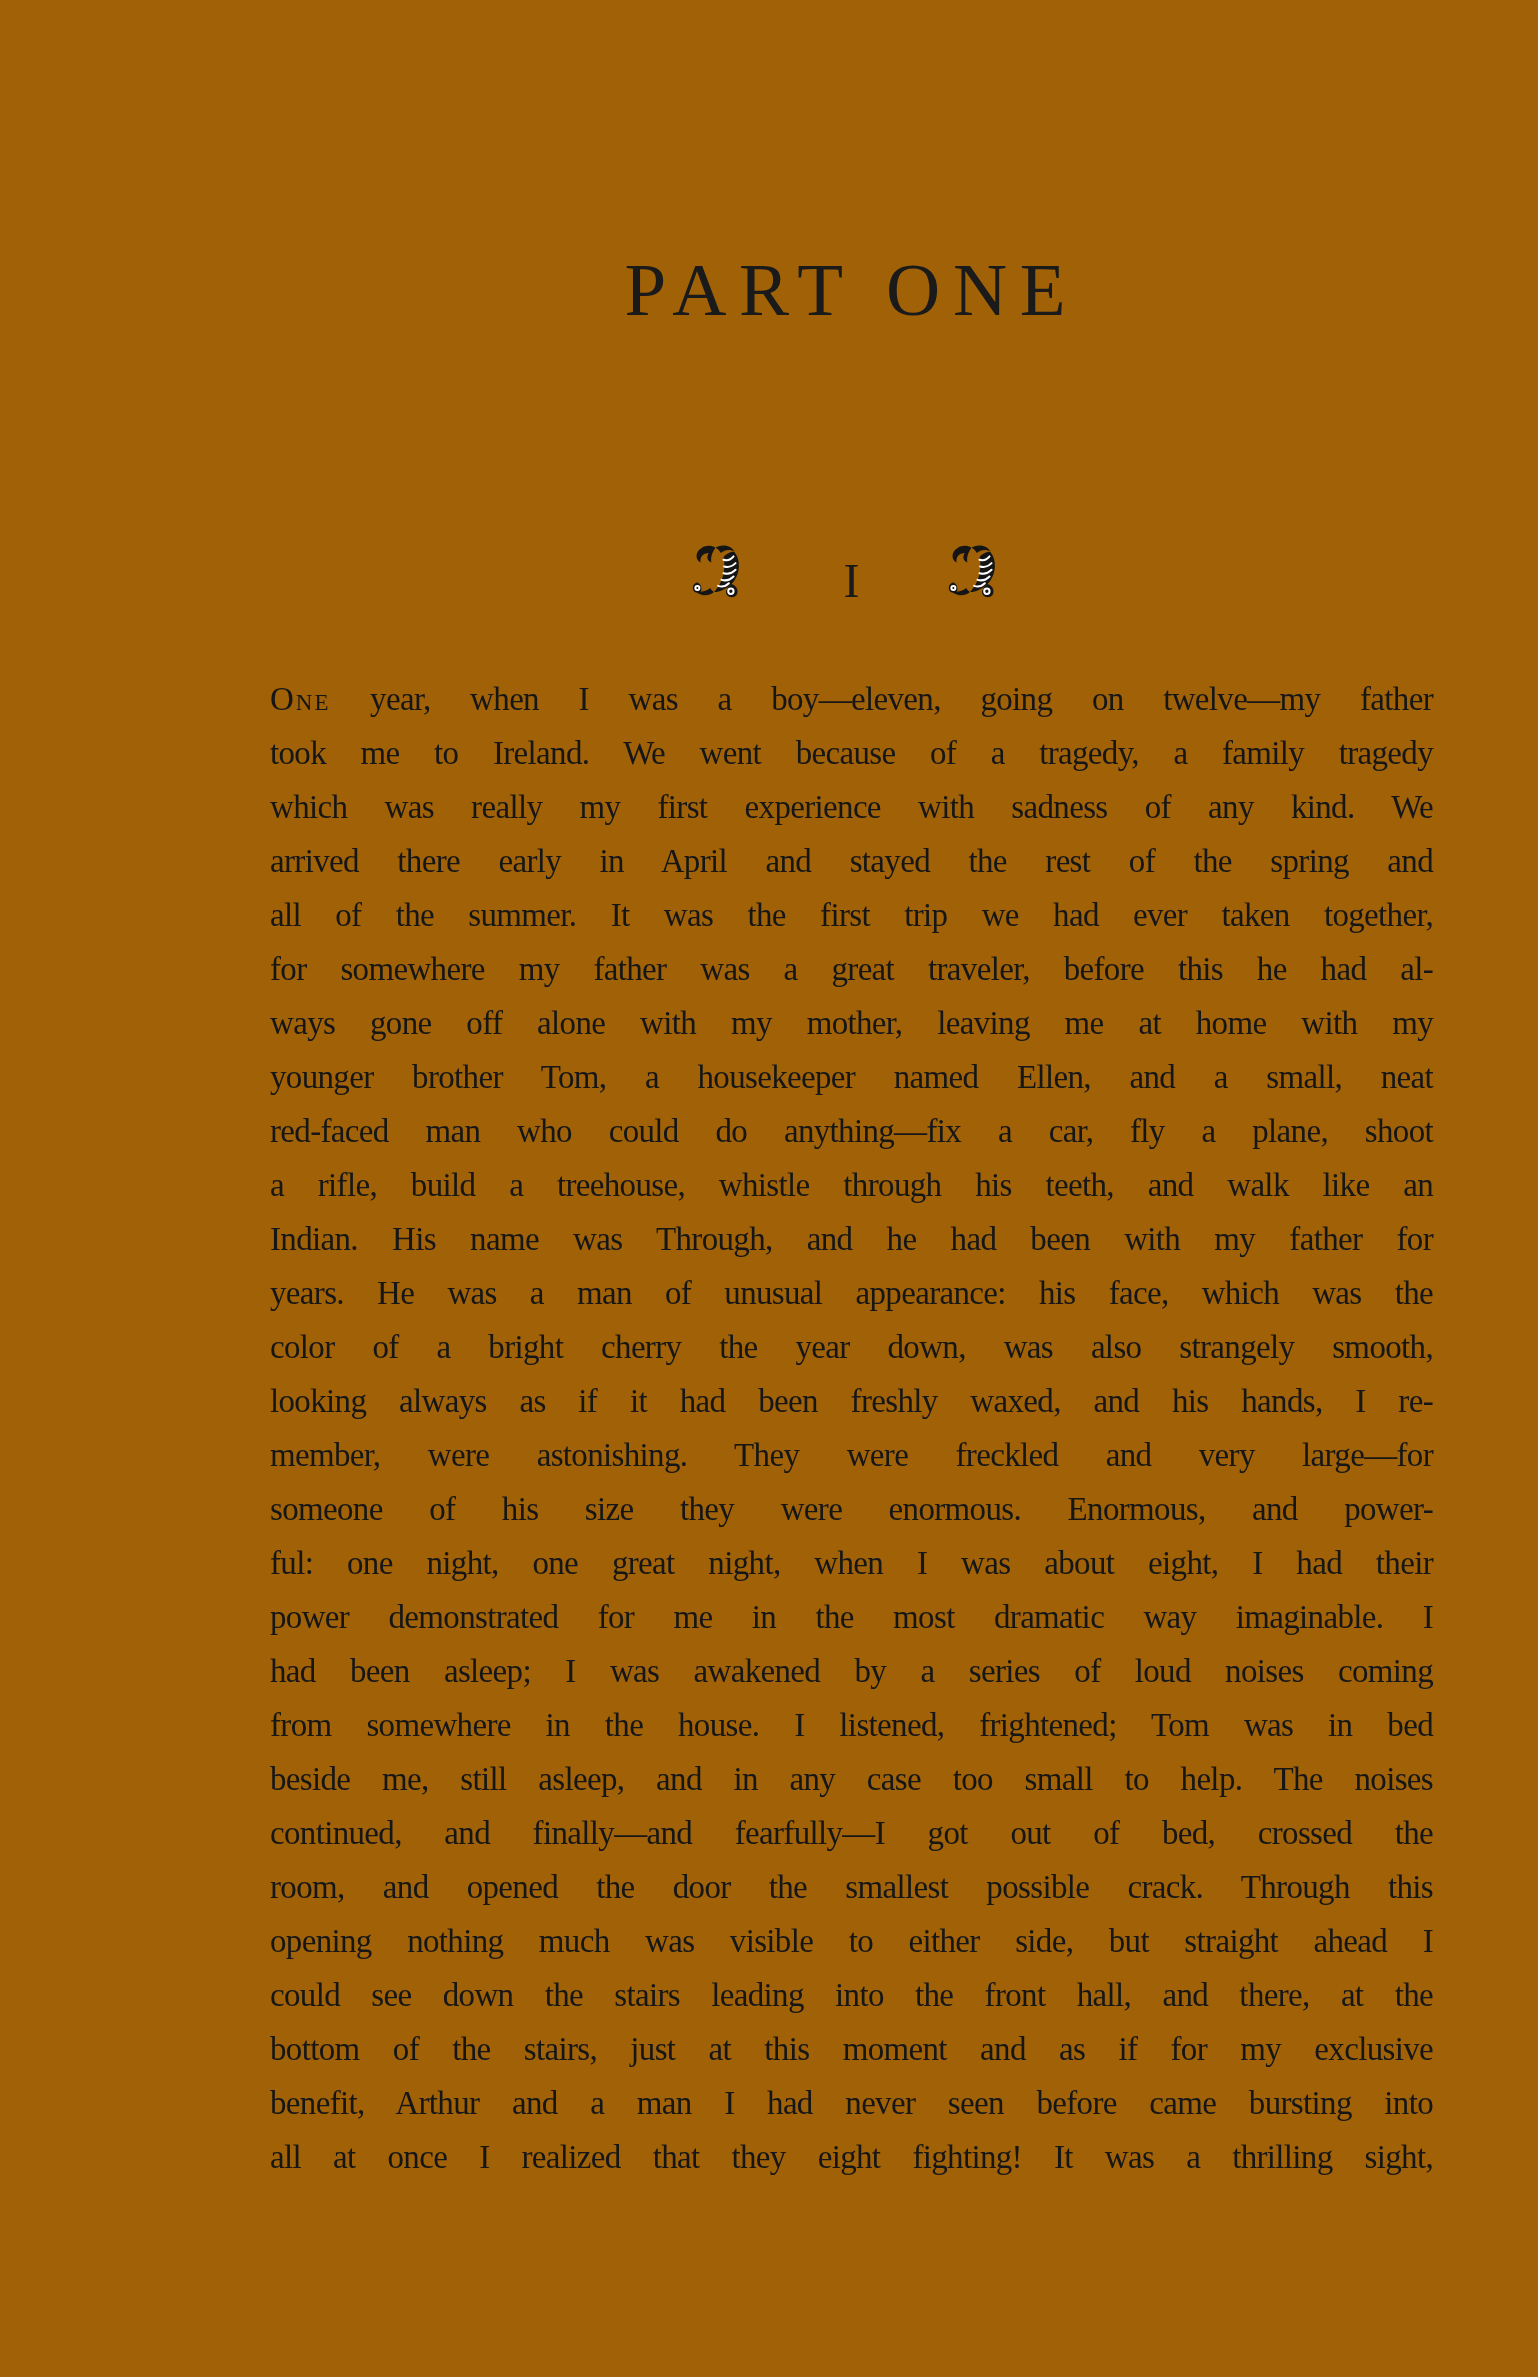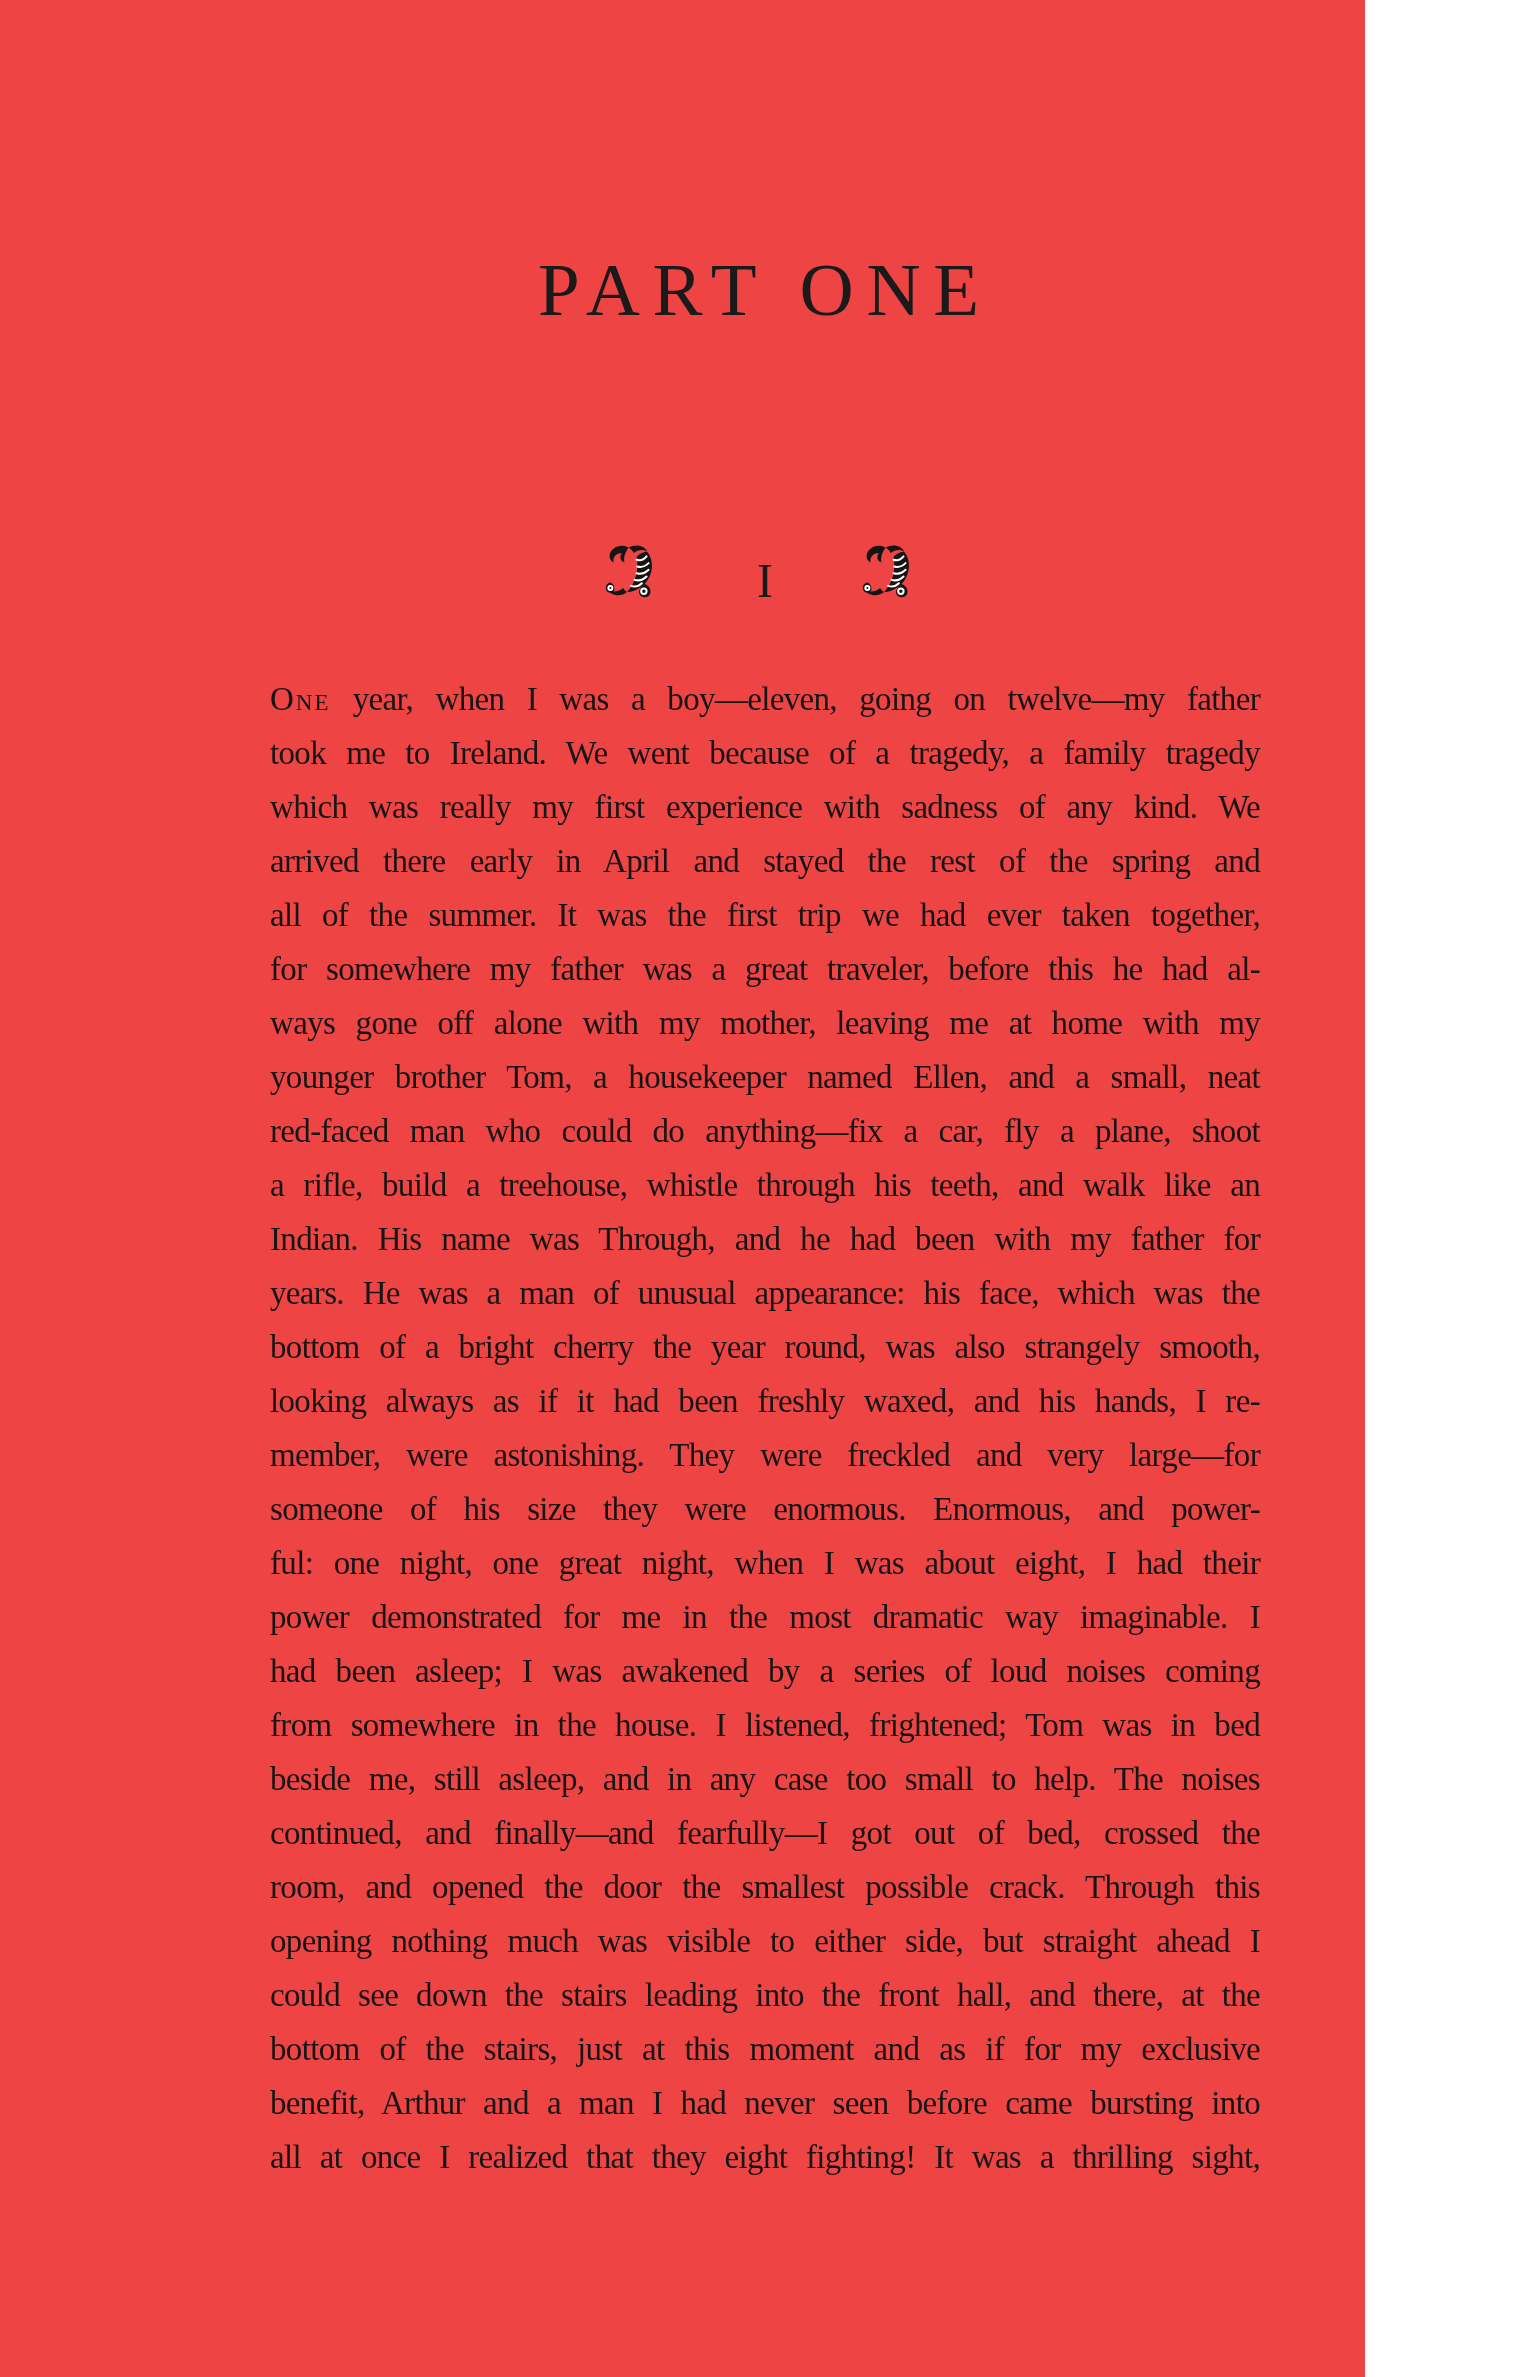--- a/index.html
+++ b/index.html
@@ -5,10 +5,10 @@
   html, body { margin: 0; padding: 0; background: #ffffff; }
   .page {
     position: relative;
-    width: 1365px;
+    width: 1538px;
     height: 2377px;
     box-sizing: border-box;
-    background: #ef4444;
+    background: #a16207;
     color: #141414;
     font-family: "Liberation Serif", "DejaVu Serif", serif;
     padding-left: 270px;

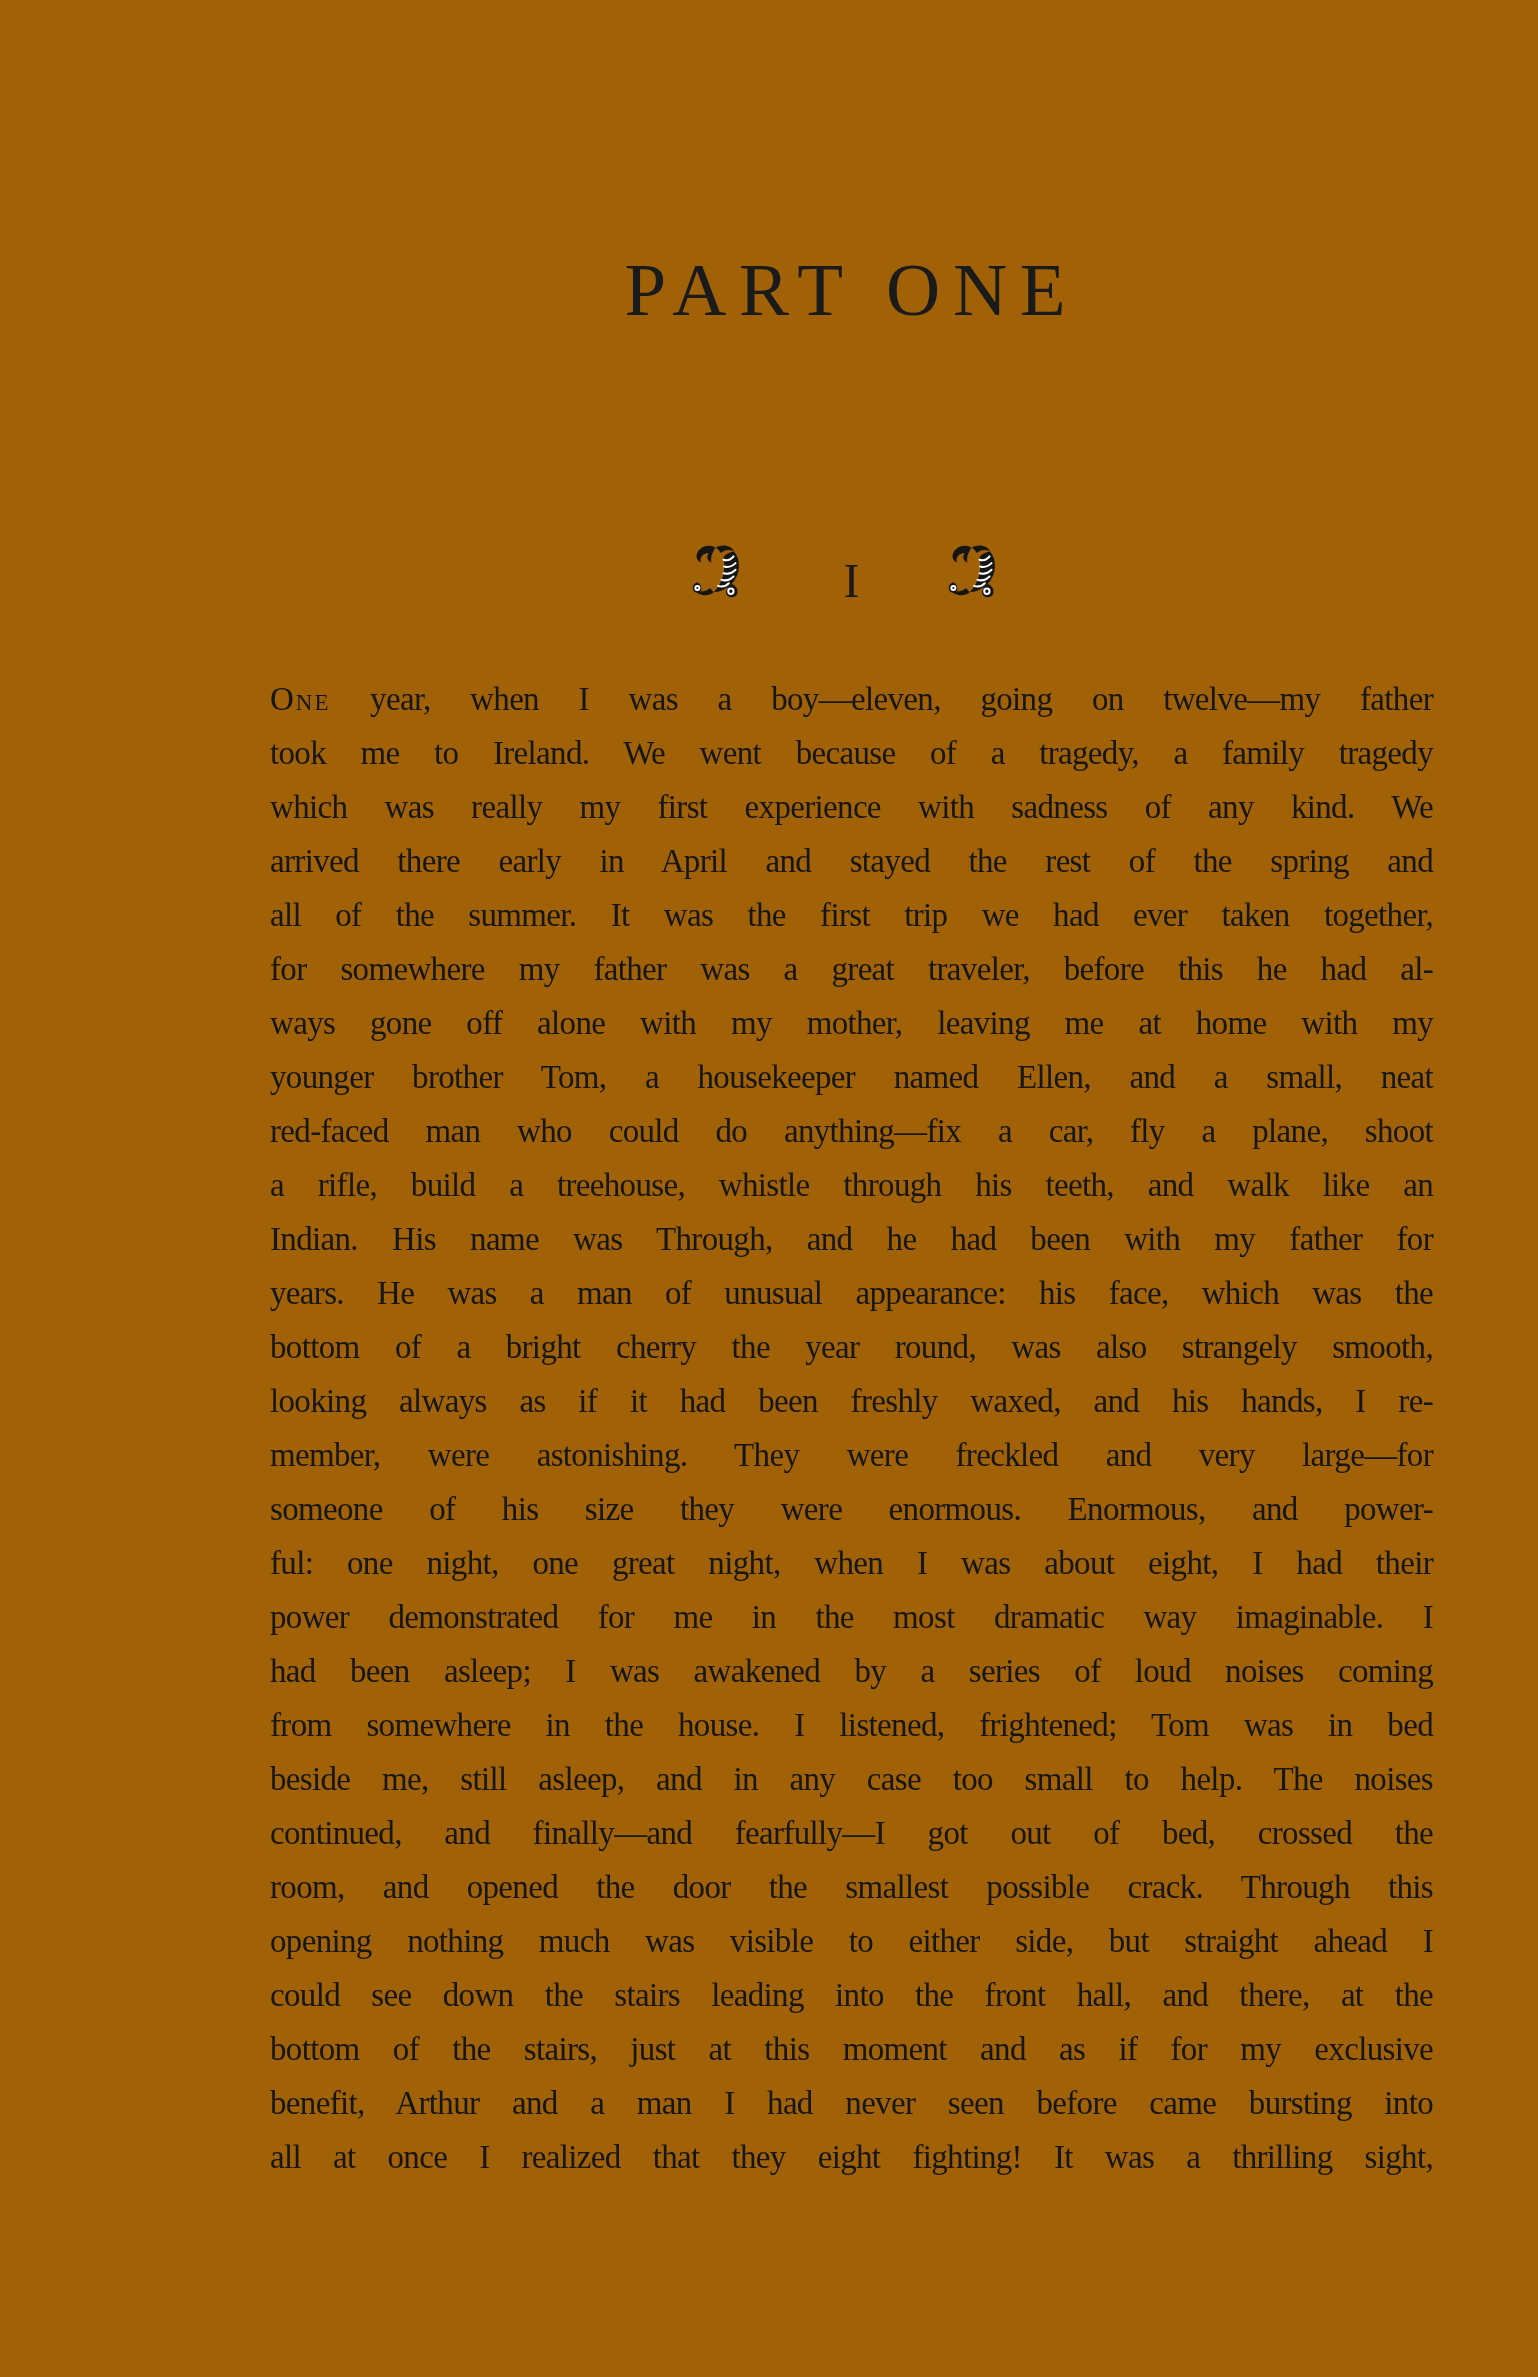--- a/index.html
+++ b/index.html
@@ -129,7 +129,7 @@
         <div class="line">a rifle, build a treehouse, whistle through his teeth, and walk like an</div>
         <div class="line">Indian. His name was Through, and he had been with my father for</div>
         <div class="line">years. He was a man of unusual appearance: his face, which was the</div>
-        <div class="line">bottom of a bright cherry the year round, was also strangely smooth,</div>
+        <div class="line">color of a bright cherry the year down, was also strangely smooth,</div>
         <div class="line">looking always as if it had been freshly waxed, and his hands, I re-</div>
         <div class="line">member, were astonishing. They were freckled and very large—for</div>
         <div class="line">someone of his size they were enormous. Enormous, and power-</div>

